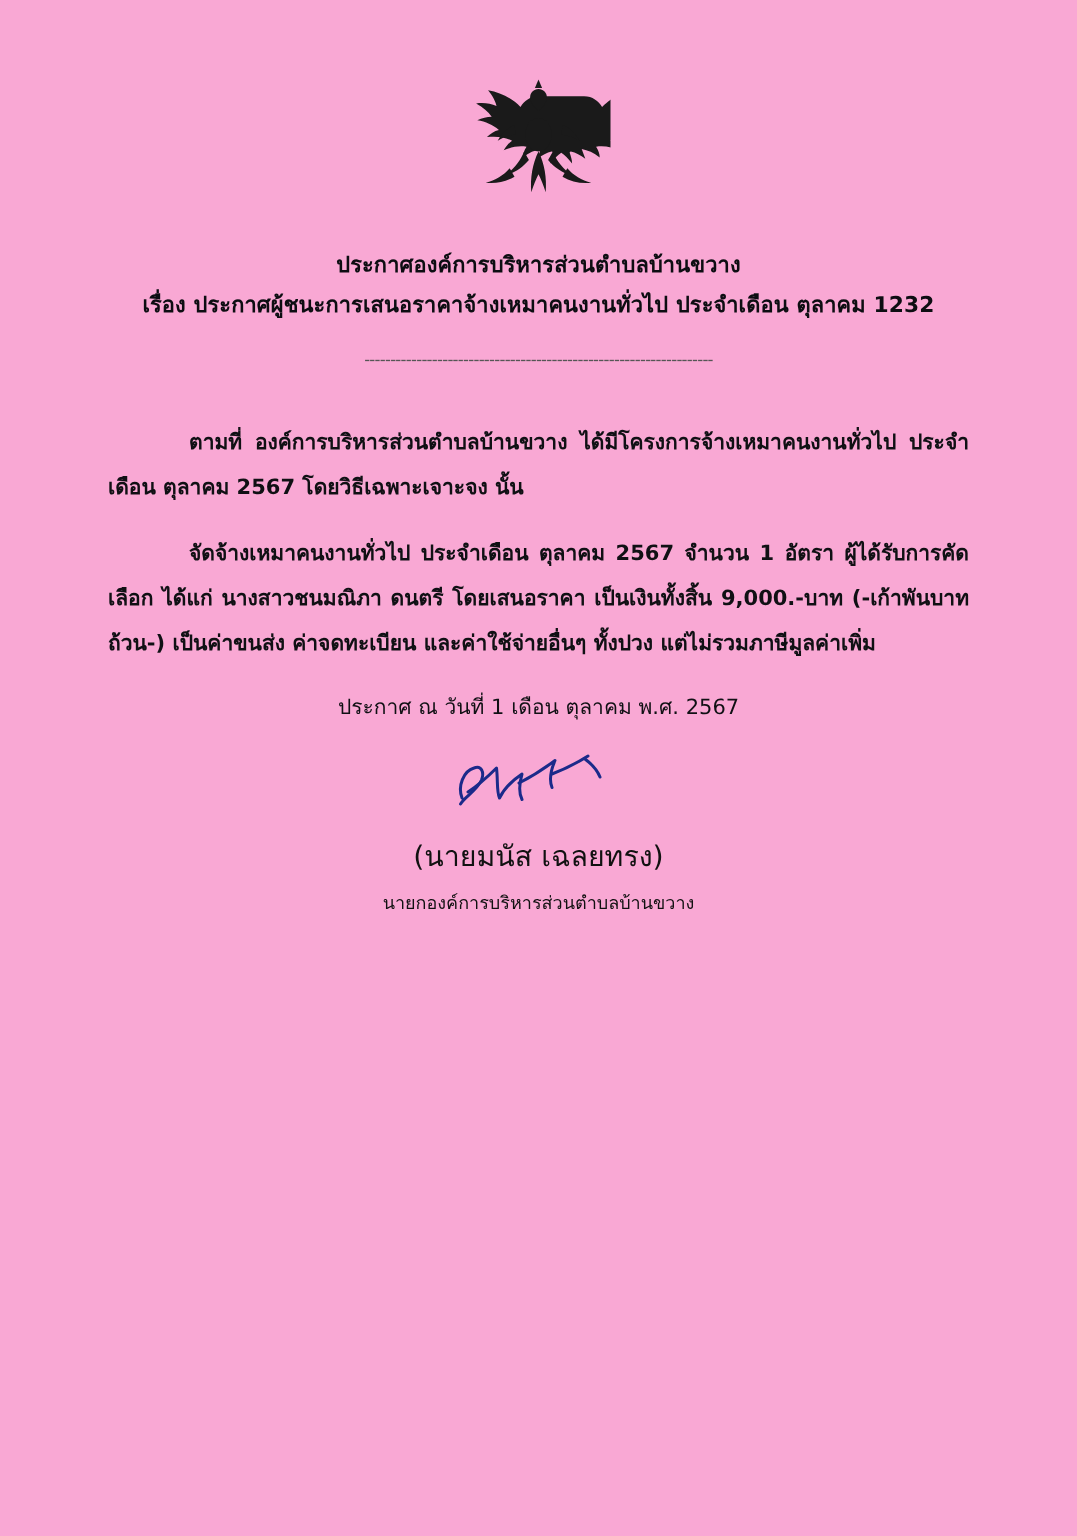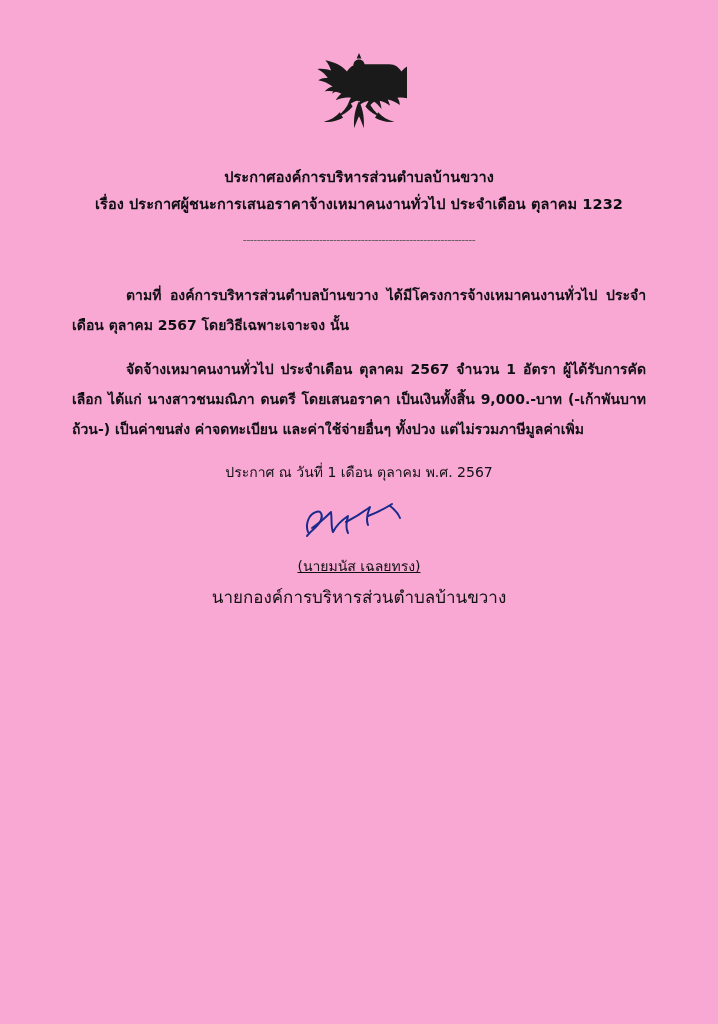--- a/index.html
+++ b/index.html
@@ -97,10 +97,9 @@
   }
   .sig-name {
     text-align: center;
-    font-size: 14px;
+    font-size: 19px;
     line-height: 2.0;
     margin-top: 2px;
-    text-decoration: underline;
   }
   .sig-title {
     text-align: center;

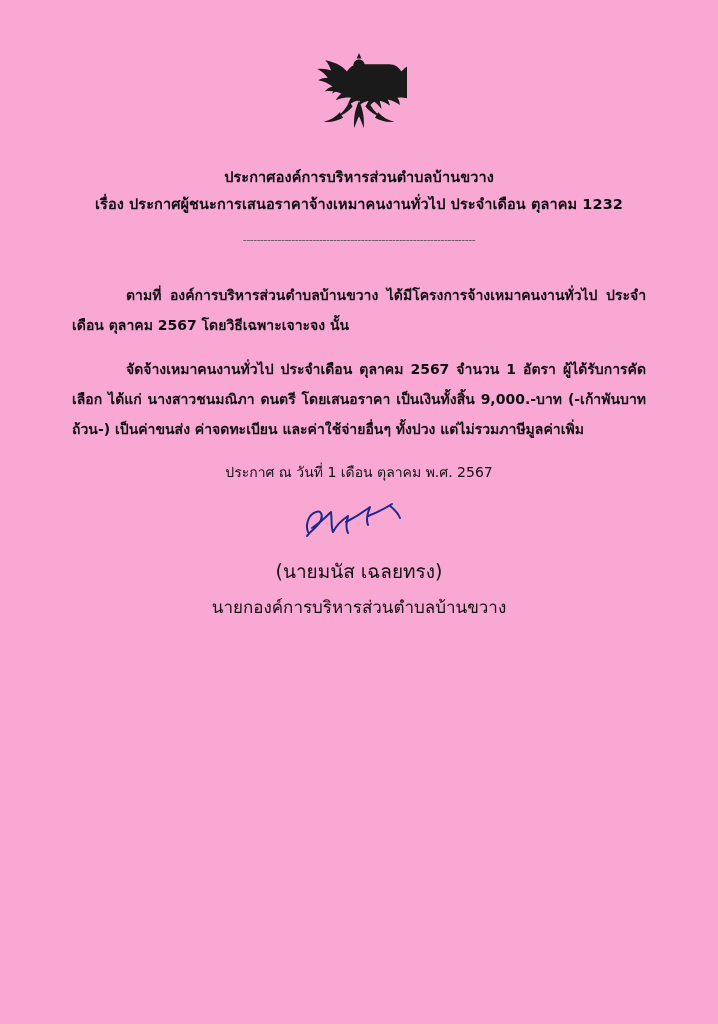--- a/index.html
+++ b/index.html
@@ -103,7 +103,7 @@
   }
   .sig-title {
     text-align: center;
-    font-size: 17px;
+    font-size: 12px;
     line-height: 2.0;
   }
 </style>

